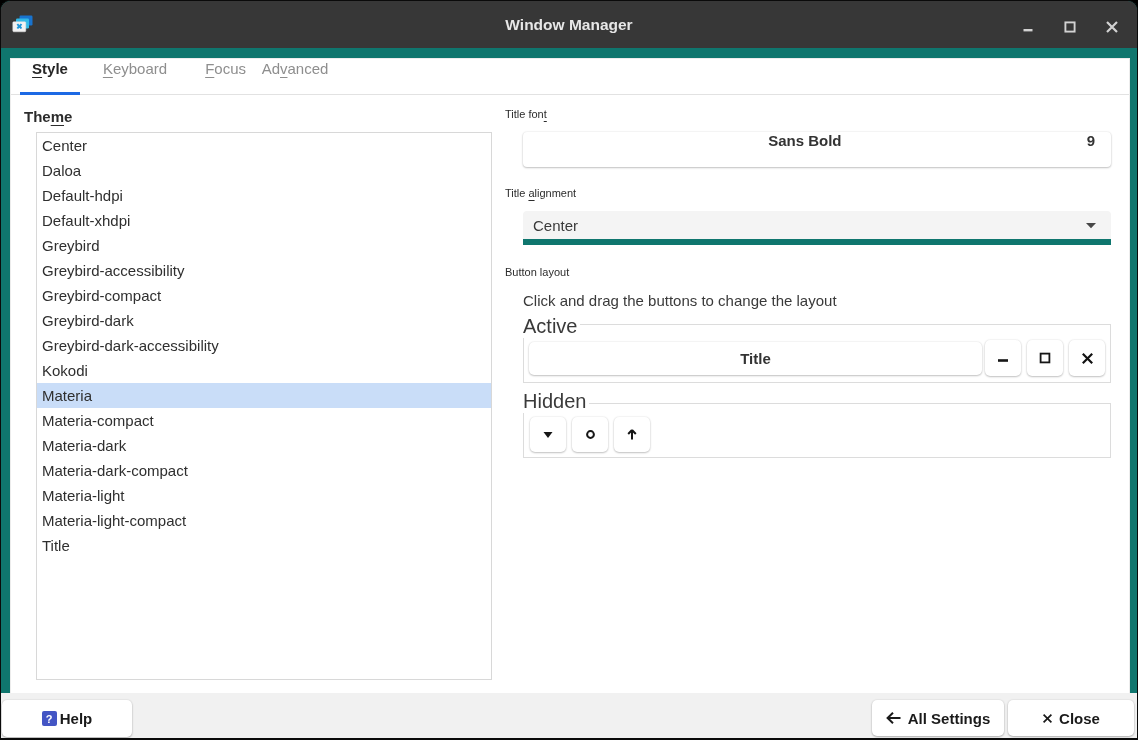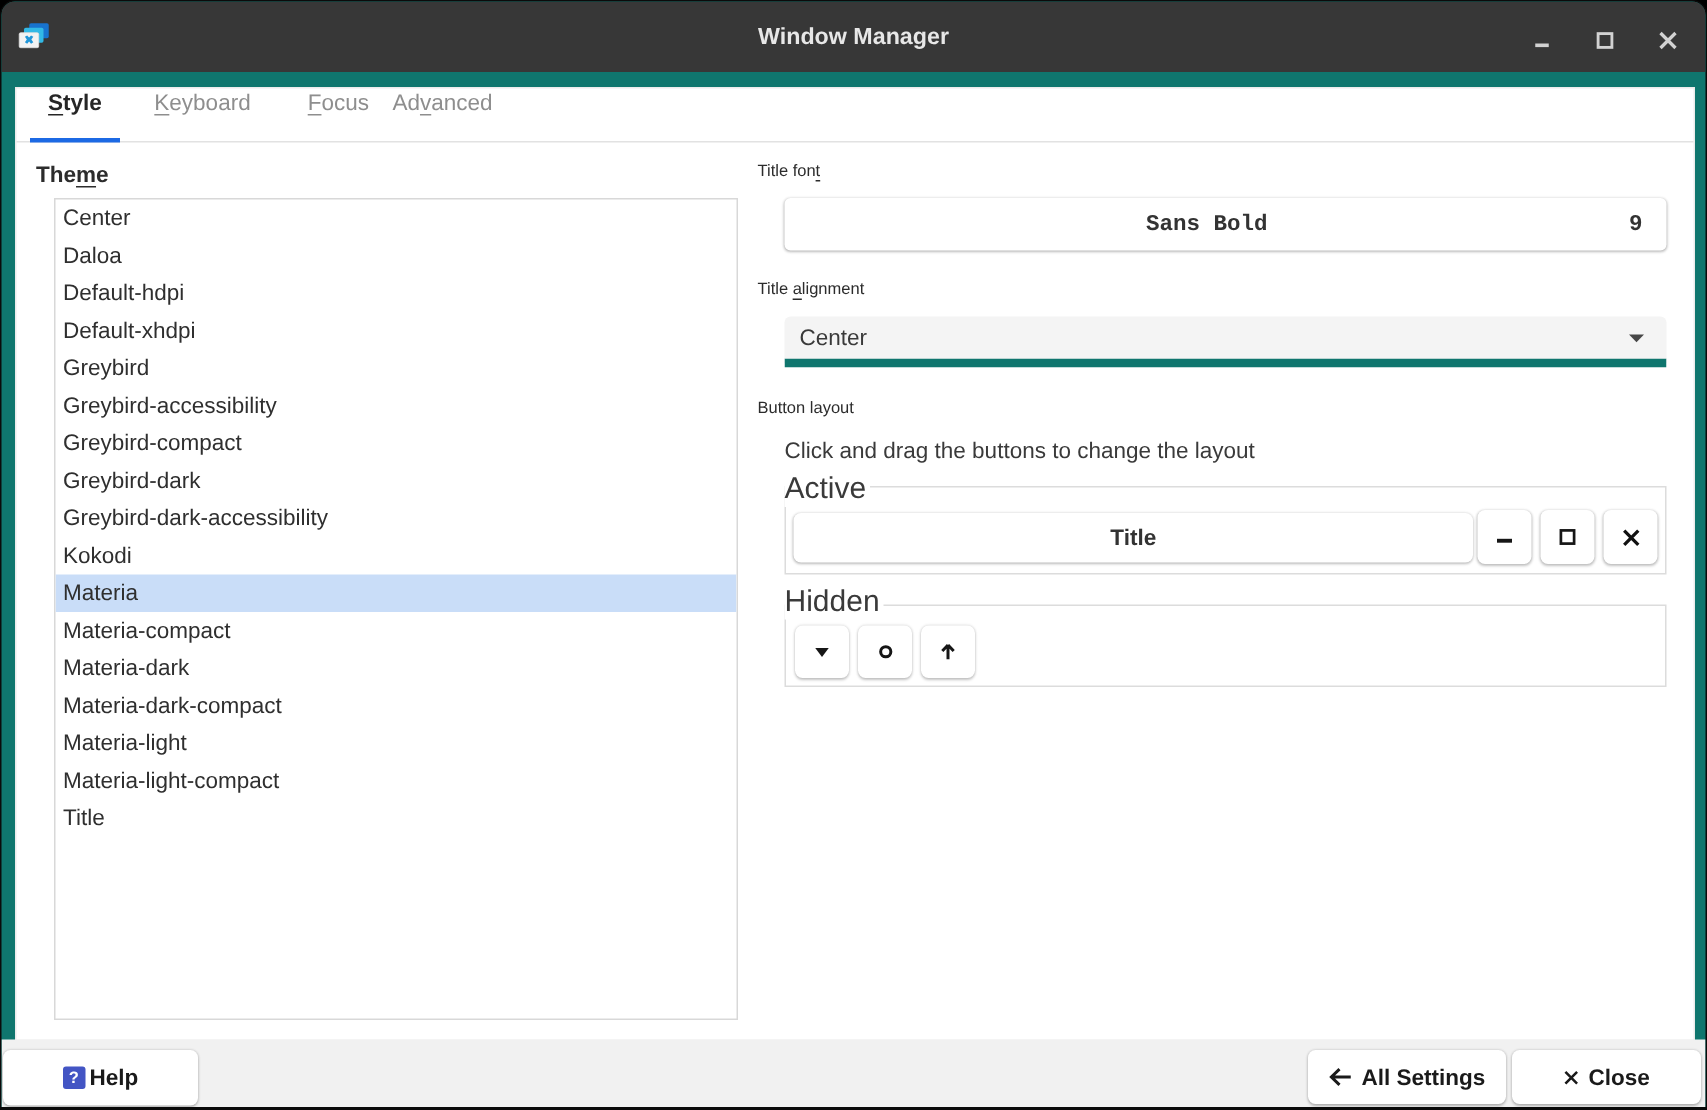--- a/index.html
+++ b/index.html
@@ -64,7 +64,7 @@
     position:absolute; left:512px; top:73px; width:588px; height:35px;
     background:#fff; border-radius:4px;
     box-shadow:0 0 2px rgba(0,0,0,.12), 0 1px 2px rgba(0,0,0,.22);
-    display:flex; align-items:center;font-family:Liberation Mono, monospace;
+    display:flex; align-items:flex-start;
   }
   .font-name { flex:1; text-align:center; font-size:15px; font-weight:bold; color:#333; }
   .font-size { padding-right:16px; font-size:15px; font-weight:bold; color:#333; }

